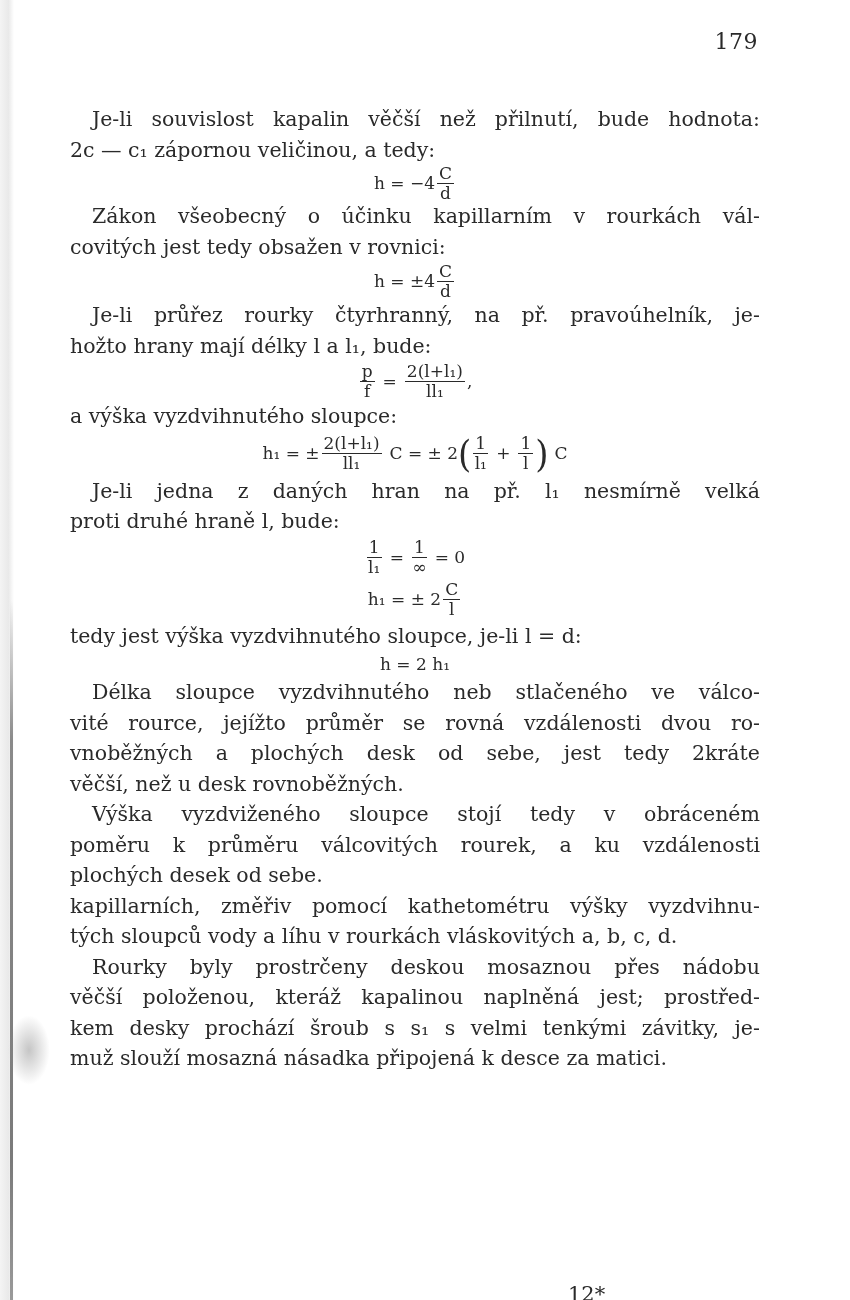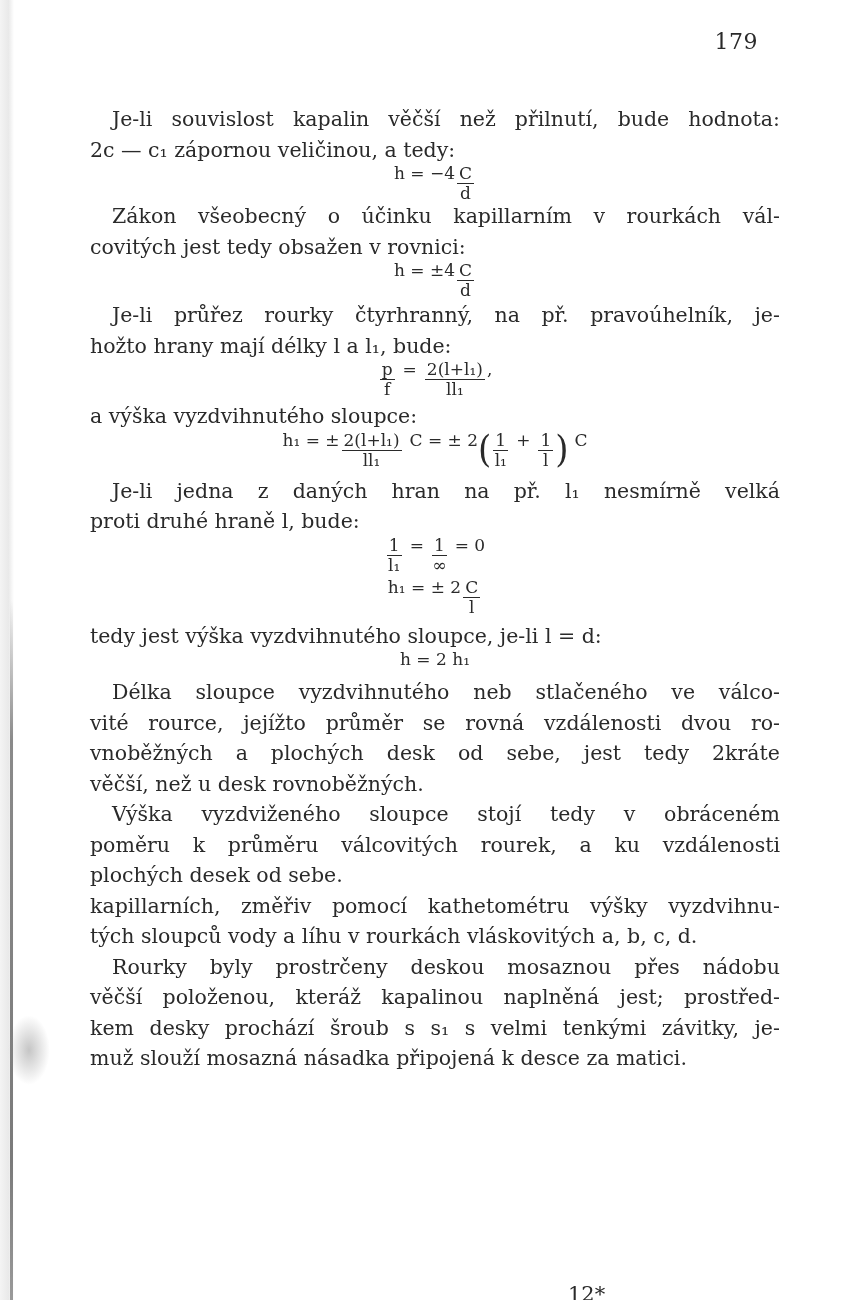--- a/index.html
+++ b/index.html
@@ -31,7 +31,7 @@
     position: absolute; left: 568px; top: 1282px; font-size: 21px;
   }
   .text {
-    position: absolute; left: 90px; top: 104px; width: 690px;
+    position: absolute; left: 70px; top: 104px; width: 690px;
     font-size: 20.5px; line-height: 30.5px;
   }
   .line { white-space: nowrap; display: flex; justify-content: space-between; }

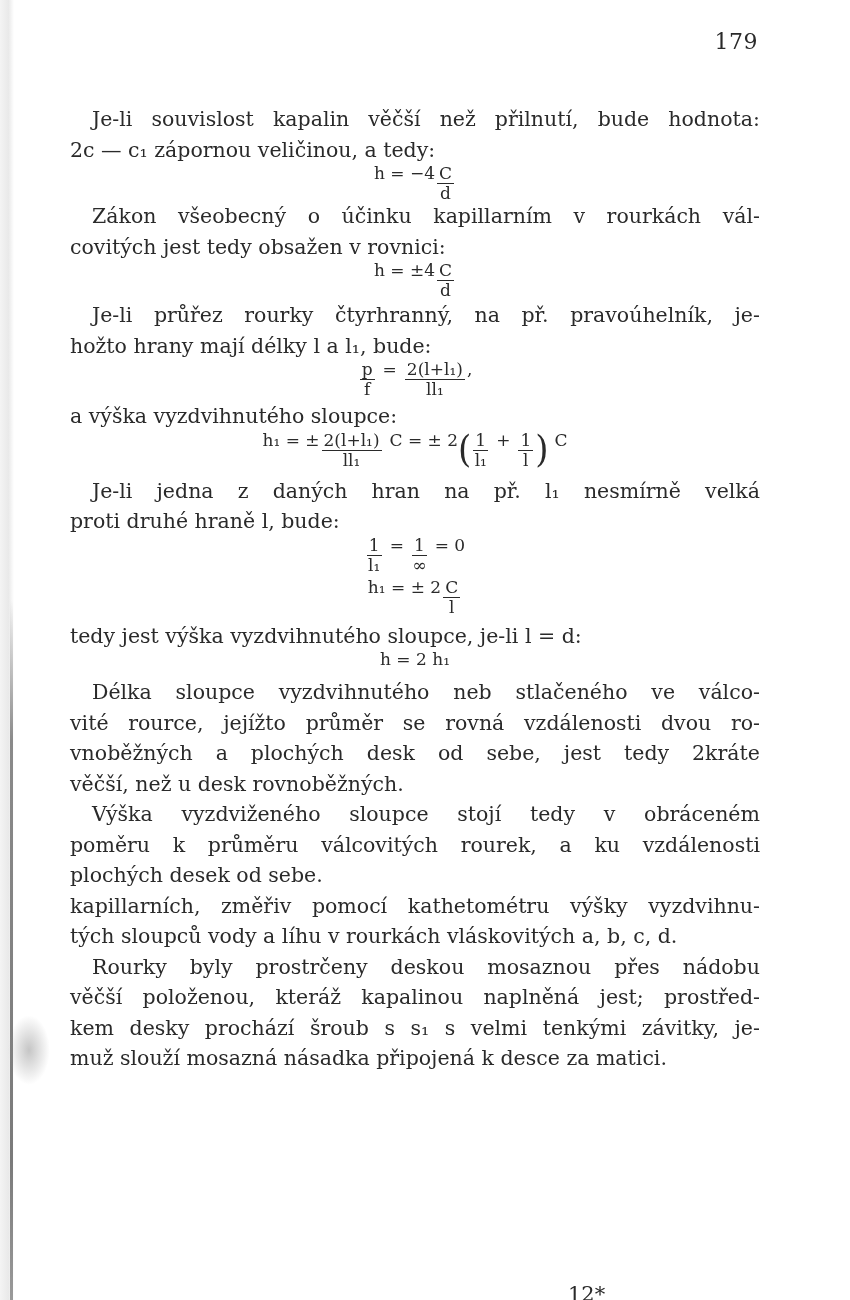--- a/index.html
+++ b/index.html
@@ -39,7 +39,7 @@
   .line.indent { padding-left: 22px; }
   .line span.w { display: inline-block; }
   .eq {
-    display: flex; justify-content: center; 
+    display: flex; justify-content: center; align-items: center;
     font-size: 17px; line-height: 1;
   }
   .frac { display: inline-flex; flex-direction: column; align-items: center; vertical-align: middle; margin: 0 2px; }

